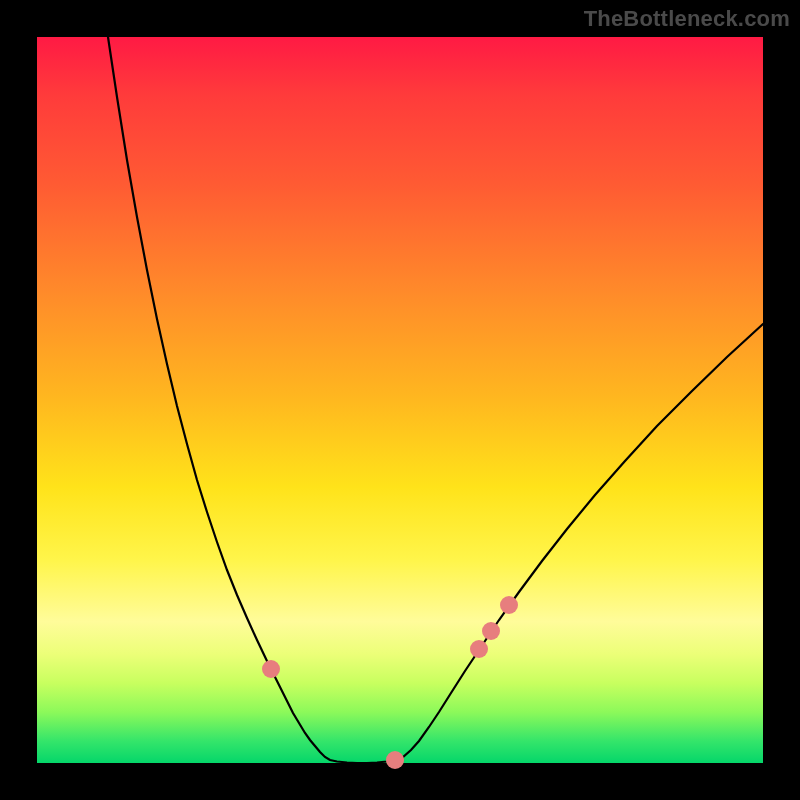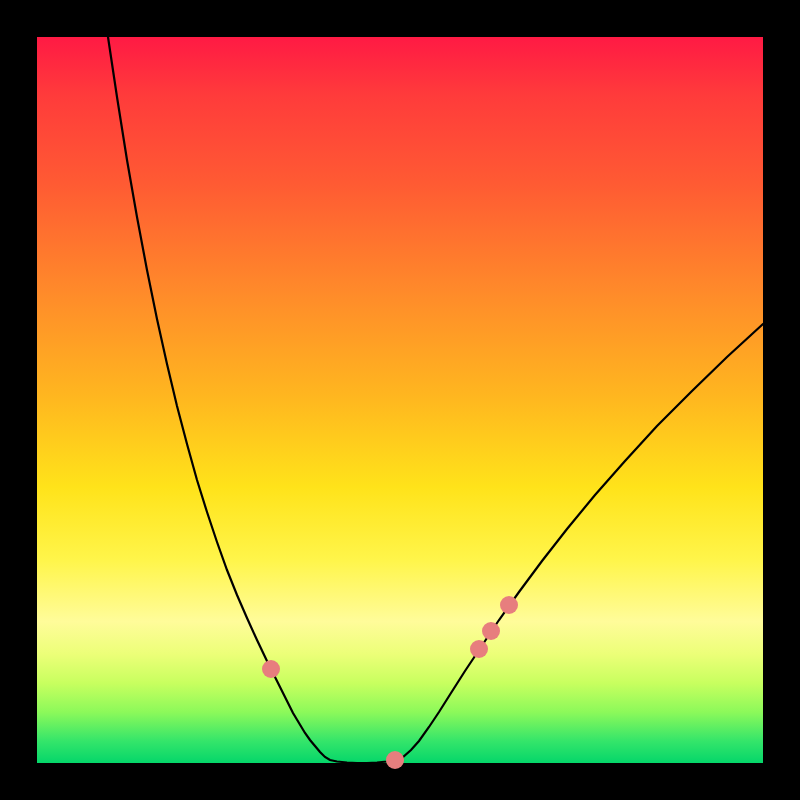--- a/index.html
+++ b/index.html
@@ -73,6 +73,7 @@
 <body>
 
 <div class="frame">
+  <div class="watermark">TheBottleneck.com</div>
   <div class="plot">
     <svg class="curve" viewBox="0 0 726 726">
       <path id="curve-path" fill="none" stroke="#000" stroke-width="2.2" stroke-linecap="round" d="M71.0 0.0 L80.0 60.0 L90.0 123.0 L100.0 180.0 L110.0 233.0 L120.0 282.0 L130.0 327.0 L140.0 369.0 L150.0 407.0 L160.0 443.0 L170.0 475.0 L180.0 505.0 L190.0 533.0 L200.0 558.0 L210.0 581.0 L220.0 603.0 L230.0 624.0 L240.0 644.0 L248.0 660.0 L256.0 676.0 L262.0 686.0 L268.0 696.0 L273.0 703.0 L278.0 709.0 L283.0 715.0 L288.0 720.0 L293.0 723.0 L293.0 723.0 L300.0 724.5 L310.0 725.5 L320.0 726.0 L330.0 726.0 L340.0 725.5 L350.0 724.5 L360.0 723.0 L360.0 723.0 L366.0 720.0 L374.0 713.0 L382.0 704.0 L392.0 690.0 L402.0 675.0 L414.0 656.0 L428.0 634.0 L444.0 610.0 L462.0 583.0 L482.0 555.0 L505.0 524.0 L530.0 492.0 L558.0 458.0 L588.0 424.0 L620.0 389.0 L655.0 354.0 L690.0 320.0 L726.0 287.0 "></path>

